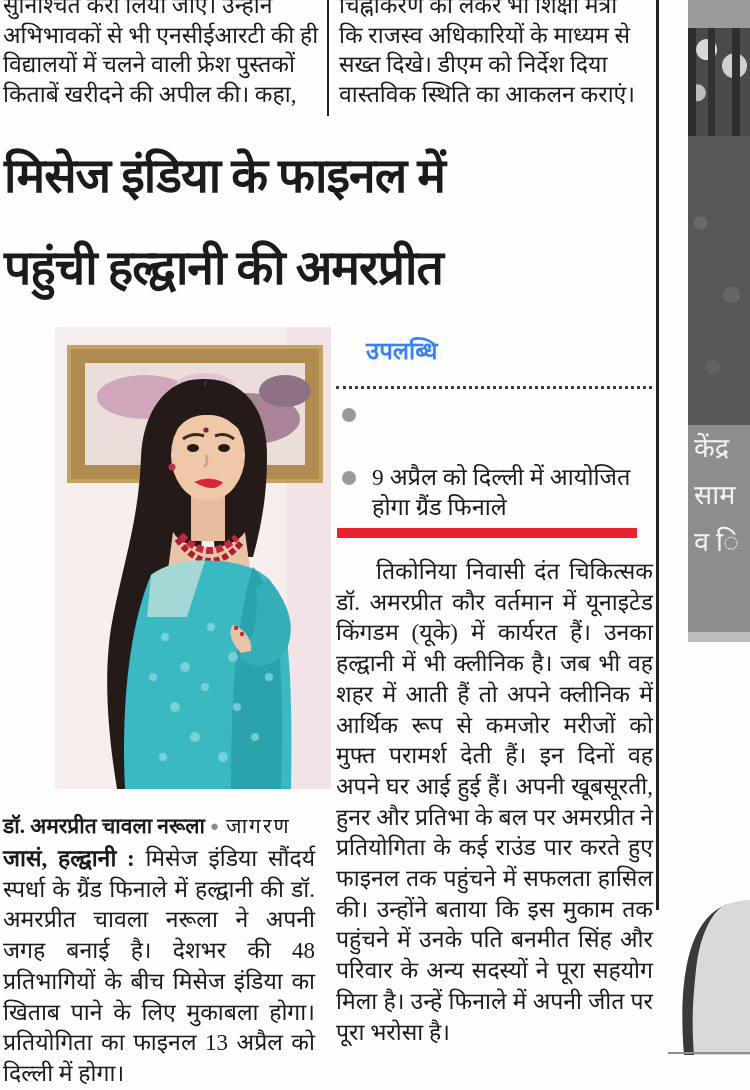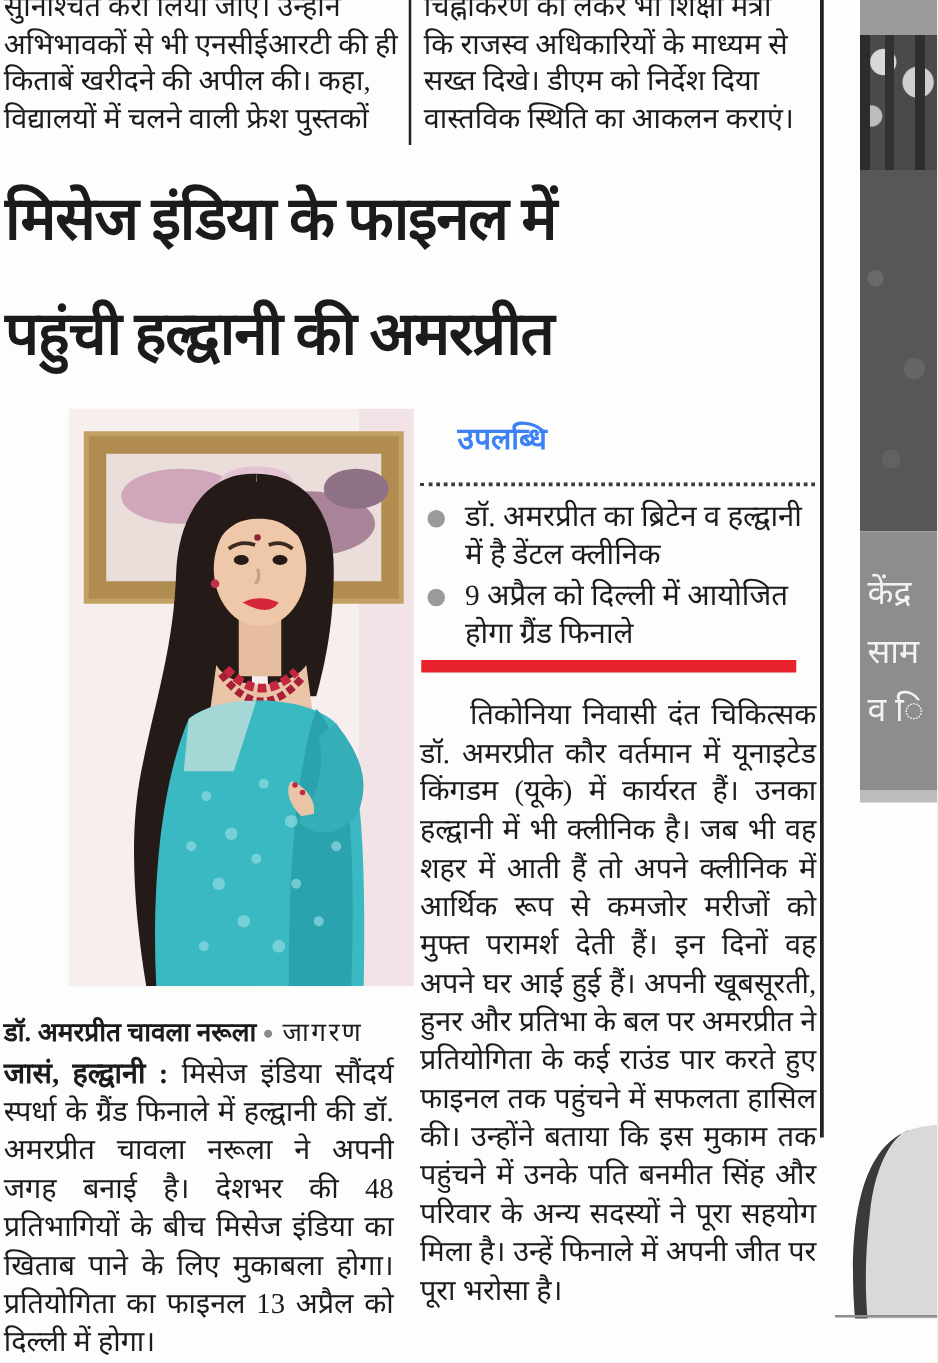--- a/index.html
+++ b/index.html
@@ -60,8 +60,8 @@
   <div class="abs top-col" style="left:3px; top:-9px; width:318px;">
     <div>सुनिश्चित करा लिया जाए। उन्होंने</div>
     <div>अभिभावकों से भी एनसीईआरटी की ही</div>
+    <div>विद्यालयों में चलने वाली फ्रेश पुस्तकों</div>
     <div>किताबें खरीदने की अपील की। कहा,</div>
-    <div>विद्यालयों में चलने वाली फ्रेश पुस्तकों</div>
   </div>
 
   <div class="abs vrule" style="left:327px; top:0; width:2px; height:116px;"></div>

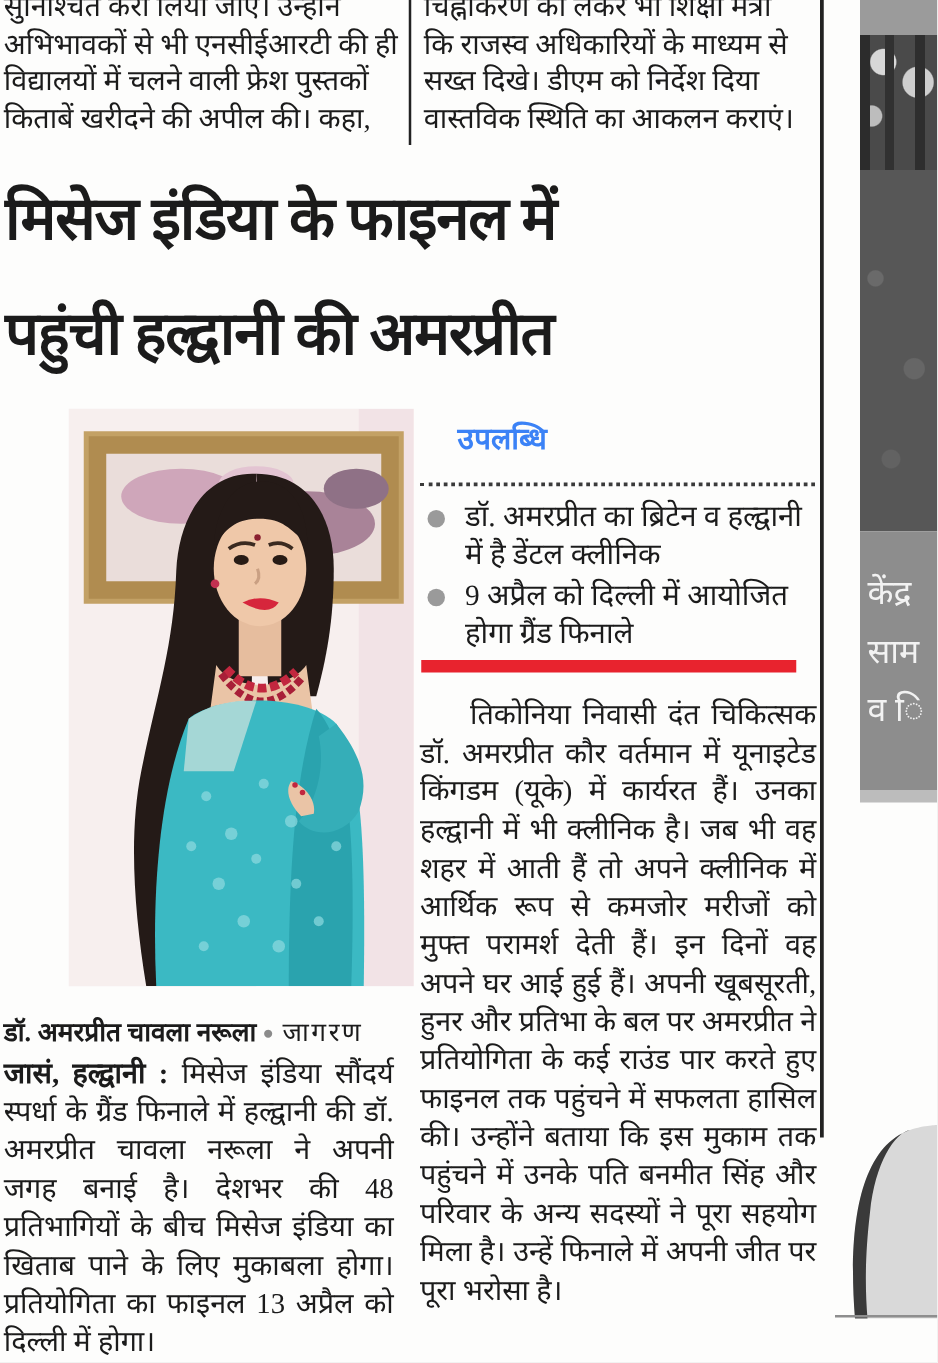--- a/index.html
+++ b/index.html
@@ -155,7 +155,6 @@
 
   <div class="abs bullet-row" style="left:336px; top:399px; width:316px;">
     <span class="bullet-dot"></span>
-    <span class="bullet-text">डॉ. अमरप्रीत का ब्रिटेन व हल्द्वानी में है डेंटल क्लीनिक</span>
   </div>
   <div class="abs bullet-row" style="left:336px; top:462px; width:316px;">
     <span class="bullet-dot"></span>

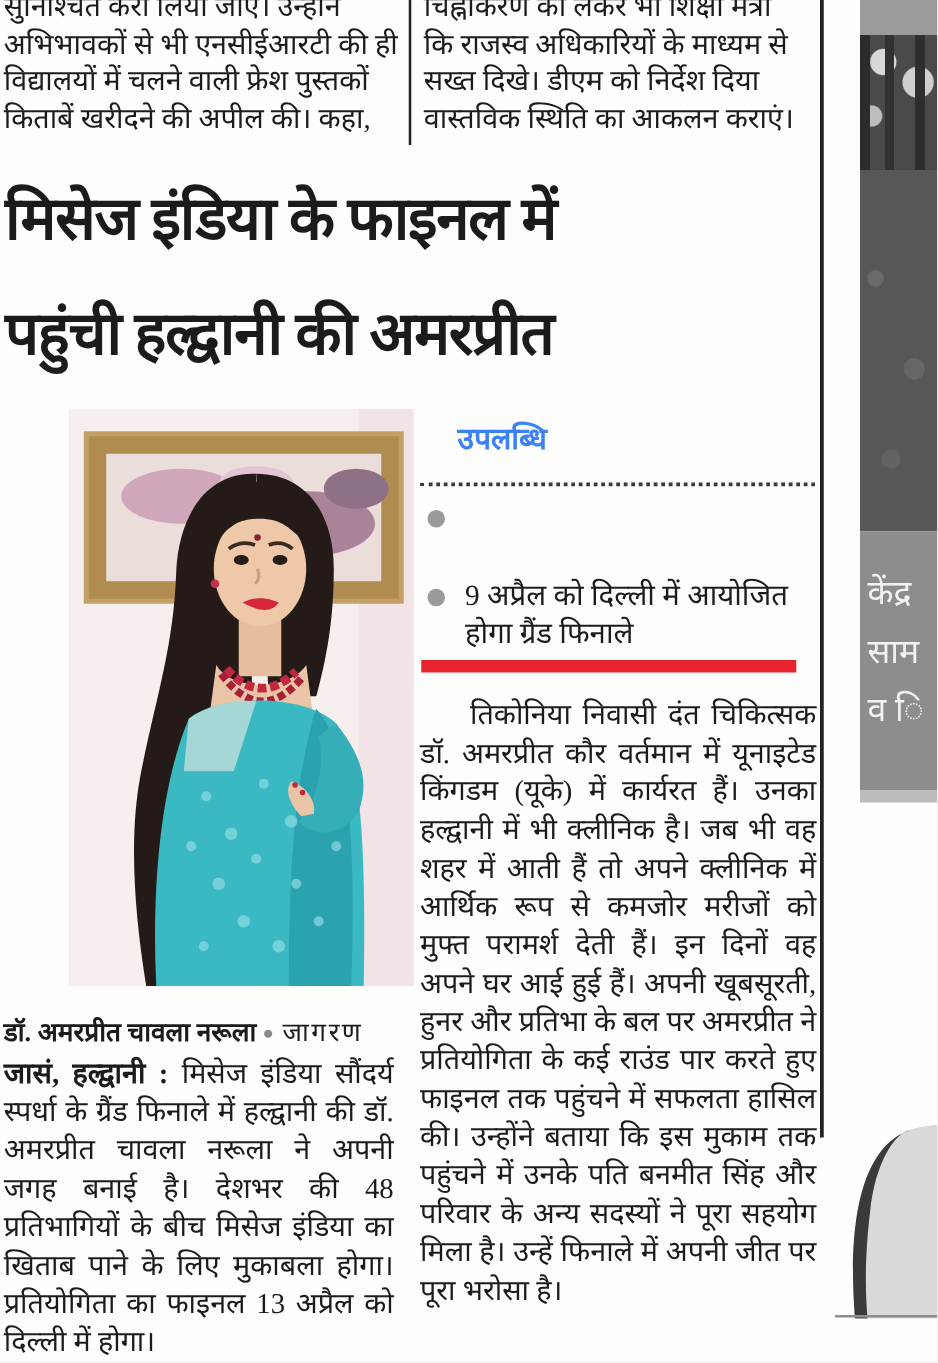--- a/index.html
+++ b/index.html
@@ -184,7 +184,7 @@
            radial-gradient(circle at 70% 55%, #666 0 8px, transparent 9px),
            radial-gradient(circle at 40% 80%, #626262 0 7px, transparent 8px),
            #575757;"></div>
-    <div class="strip-seg" style="top:425px; height:207px; background:#8d8d8d; padding-top:26px;">
+    <div class="strip-seg" style="top:425px; height:207px; background:#8d8d8d; ">
       <div class="strip-label">केंद्र</div>
       <div class="strip-label">साम</div>
       <div class="strip-label">व ि</div>

